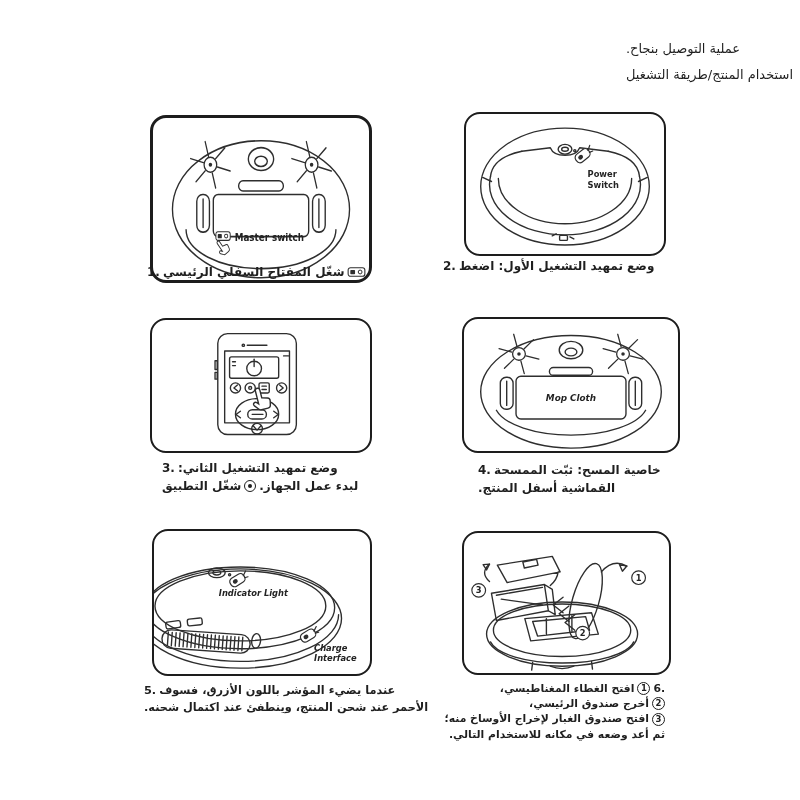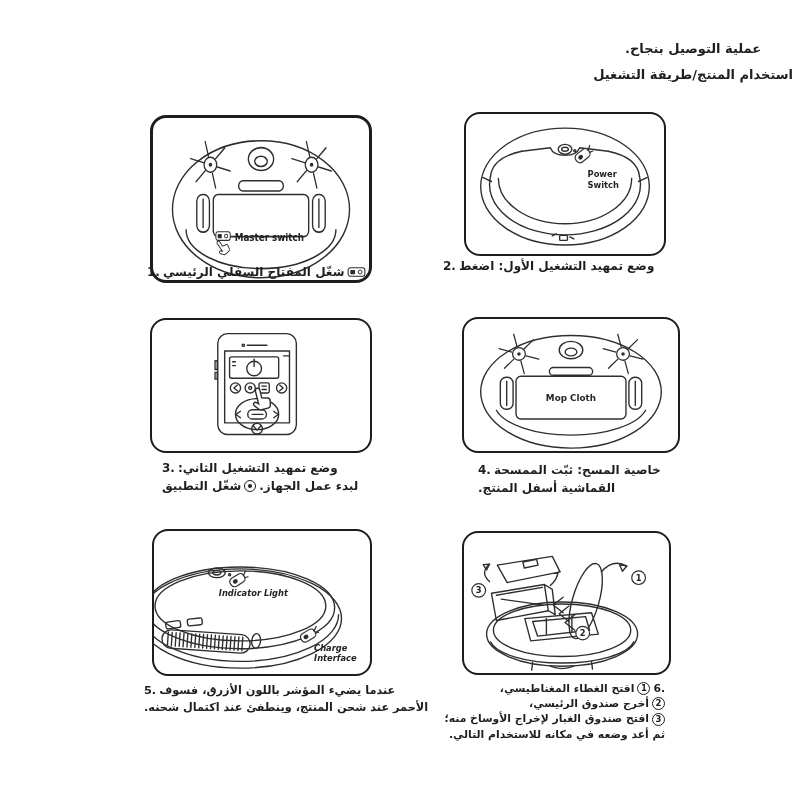--- a/index.html
+++ b/index.html
@@ -6,8 +6,8 @@
   .page{position:relative;width:800px;height:800px;background:#ffffff;overflow:hidden;
         font-family:"DejaVu Sans",sans-serif;color:#1f1f1f;}
   
-  .hdr{position:absolute;top:36px;right:7px;text-align:center;direction:rtl;
-       font-size:13px;font-weight:bold;line-height:26px;}
+  .hdr{position:absolute;top:36px;right:7px;text-align:left;direction:rtl;
+       font-size:13px;font-weight:normal;line-height:26px;}
   
   .figbox{position:absolute;border:2.2px solid #1d1d1d;border-radius:16px;box-sizing:border-box;background:#fff;}
   #f1{left:150px;top:115px;width:222px;height:168px;border-width:3.4px;}

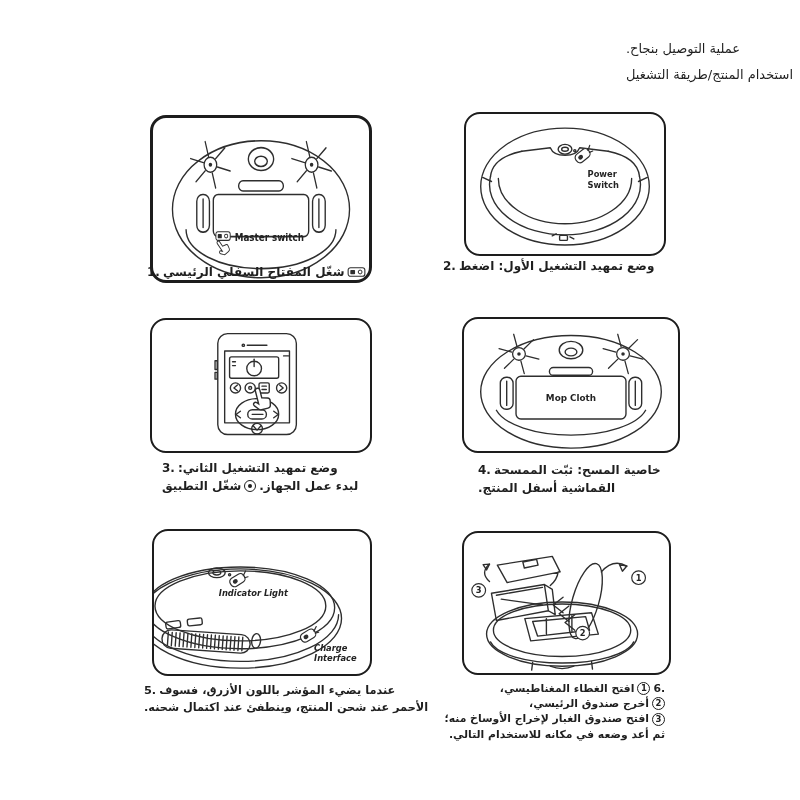--- a/index.html
+++ b/index.html
@@ -13,7 +13,7 @@
   #f1{left:150px;top:115px;width:222px;height:168px;border-width:3.4px;}
   #f2{left:464px;top:112px;width:202px;height:144px;}
   #f3{left:150px;top:318px;width:222px;height:135px;}
-  #f4{left:462px;top:317px;width:218px;height:136px;}
+  #f4{left:462px;top:317px;width:218px;height:136px;font-style:italic;}
   #f5{left:152px;top:529px;width:220px;height:147px;font-style:italic;}
   #f6{left:462px;top:531px;width:209px;height:144px;}
   .figbox svg{display:block;width:100%;height:100%;}

